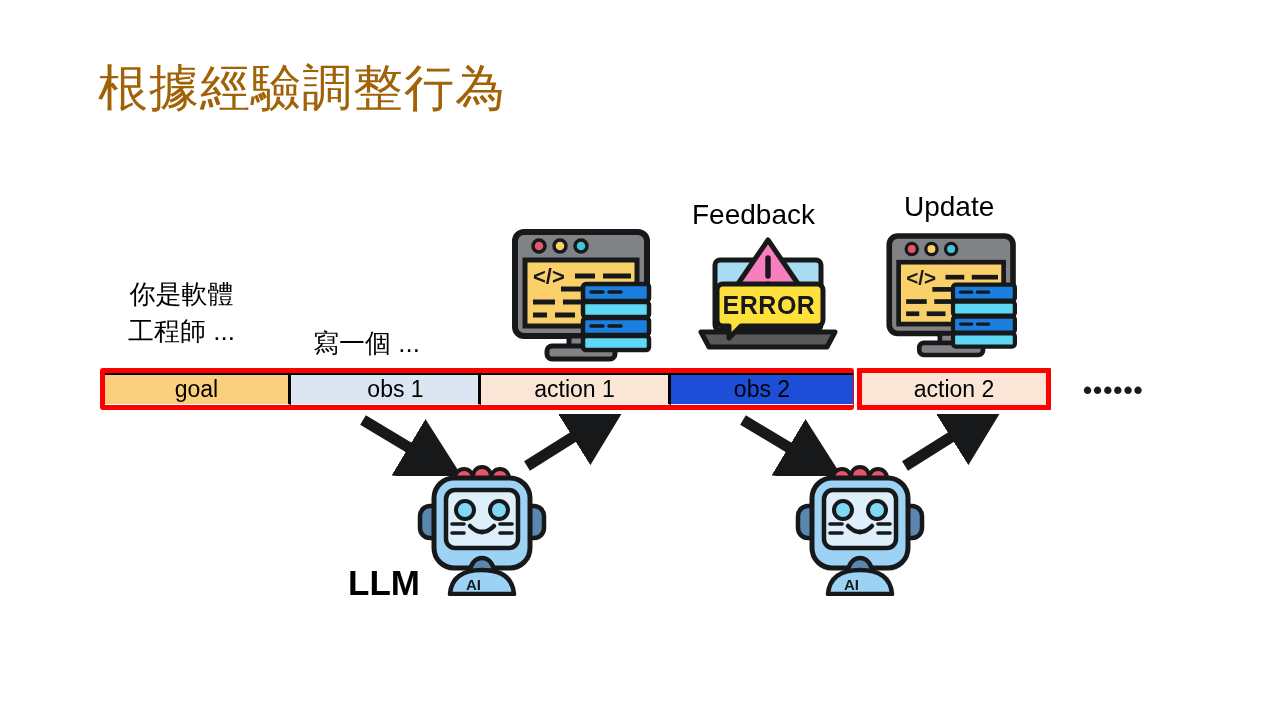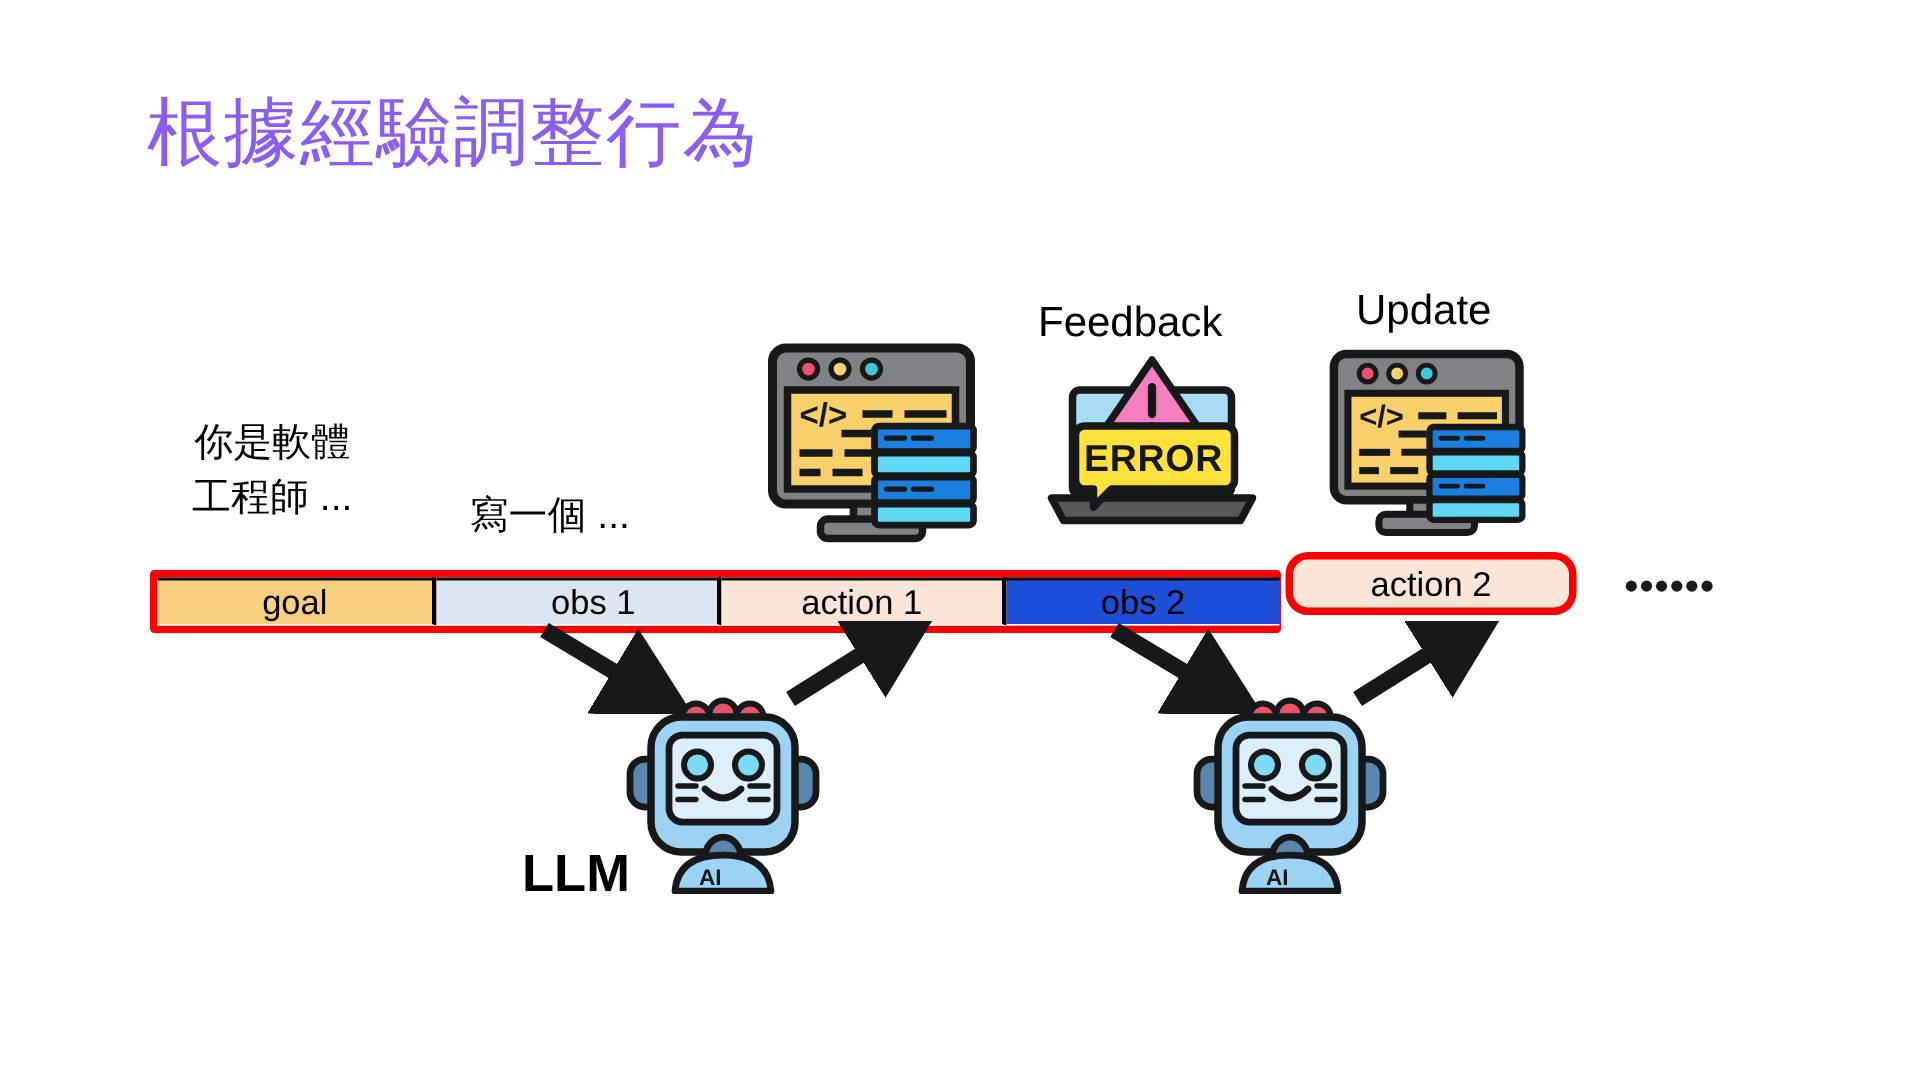--- a/index.html
+++ b/index.html
@@ -26,7 +26,7 @@
     line-height: 1.22;
     letter-spacing: 1px;
     font-weight: 400;
-    color: #8b5cf6;
+    color: #a16207;
     white-space: nowrap;
   }
 

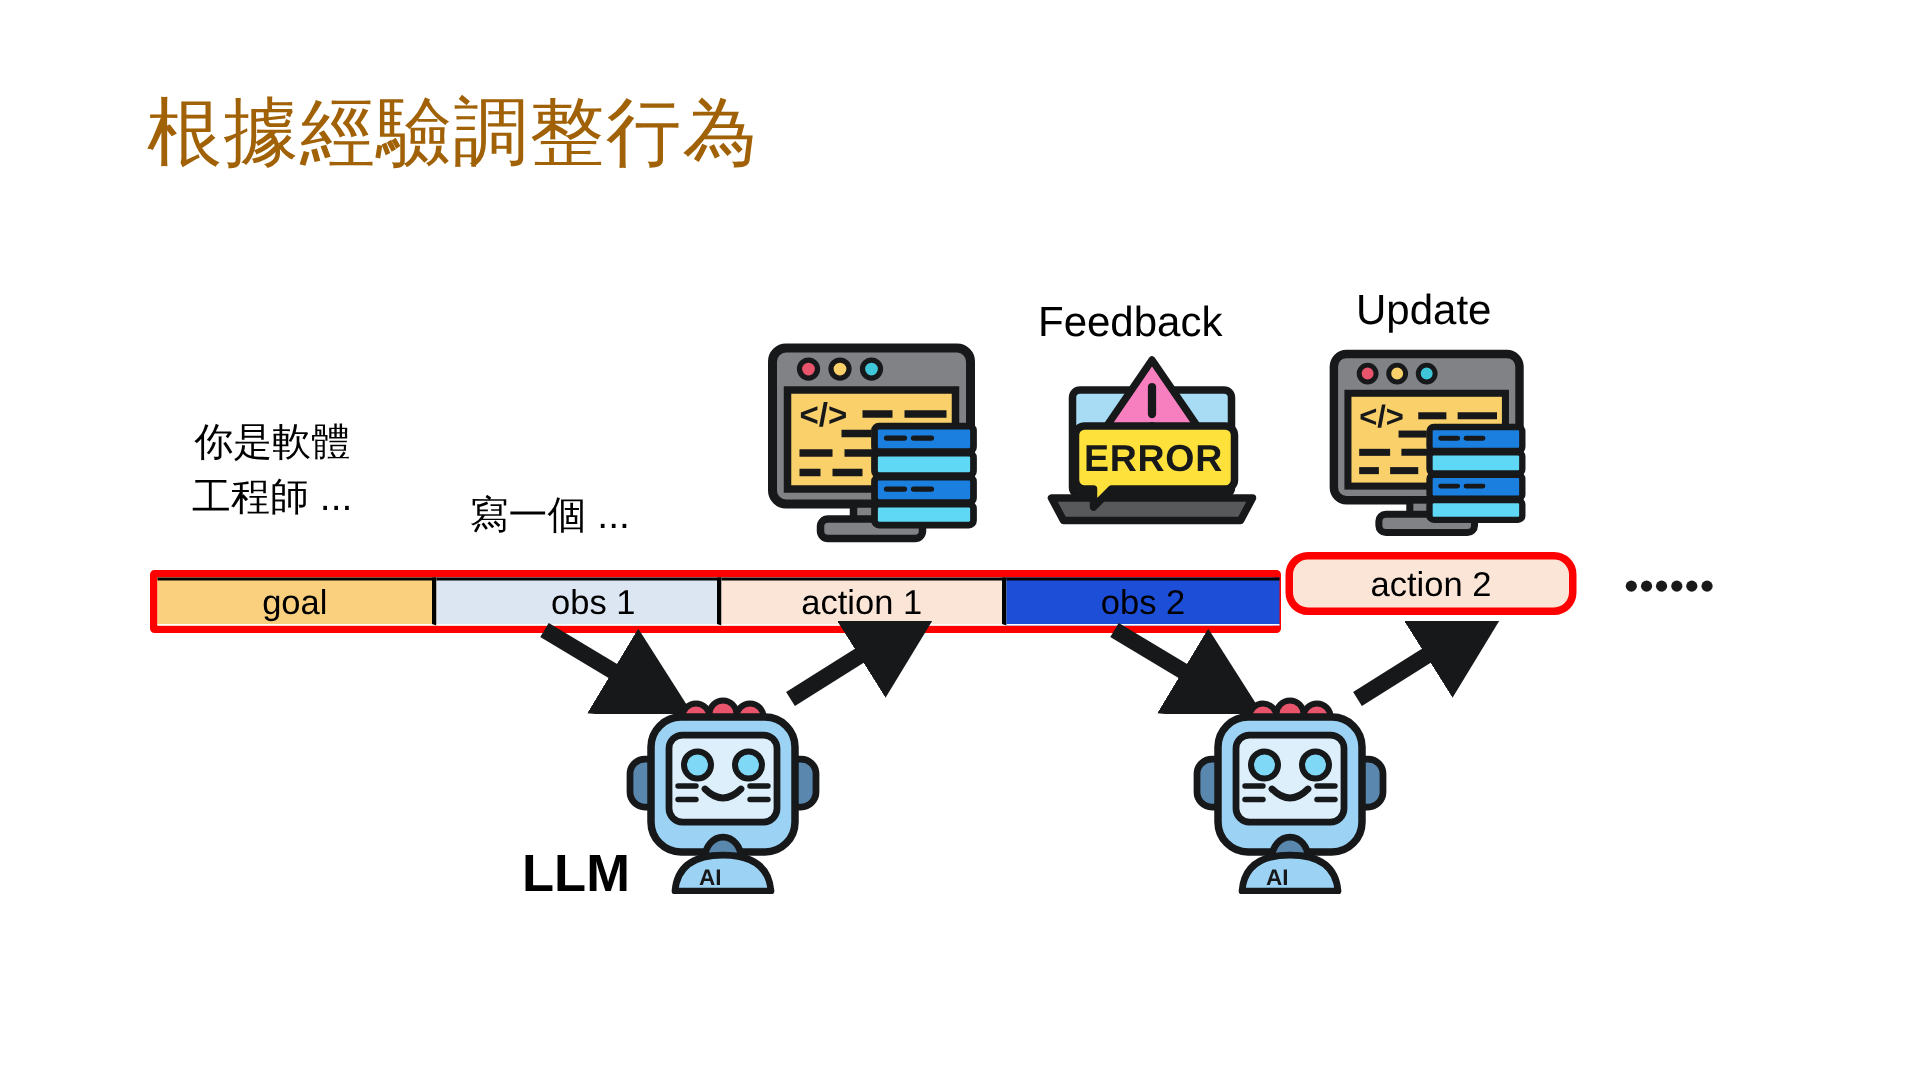--- a/index.html
+++ b/index.html
@@ -57,7 +57,7 @@
   #timeline-track {
     position: absolute;
     left: 100px;
-    top: 380px;
+    top: 368px;
     width: 754px;
     height: 42px;
     border: 5px solid #FF0000;

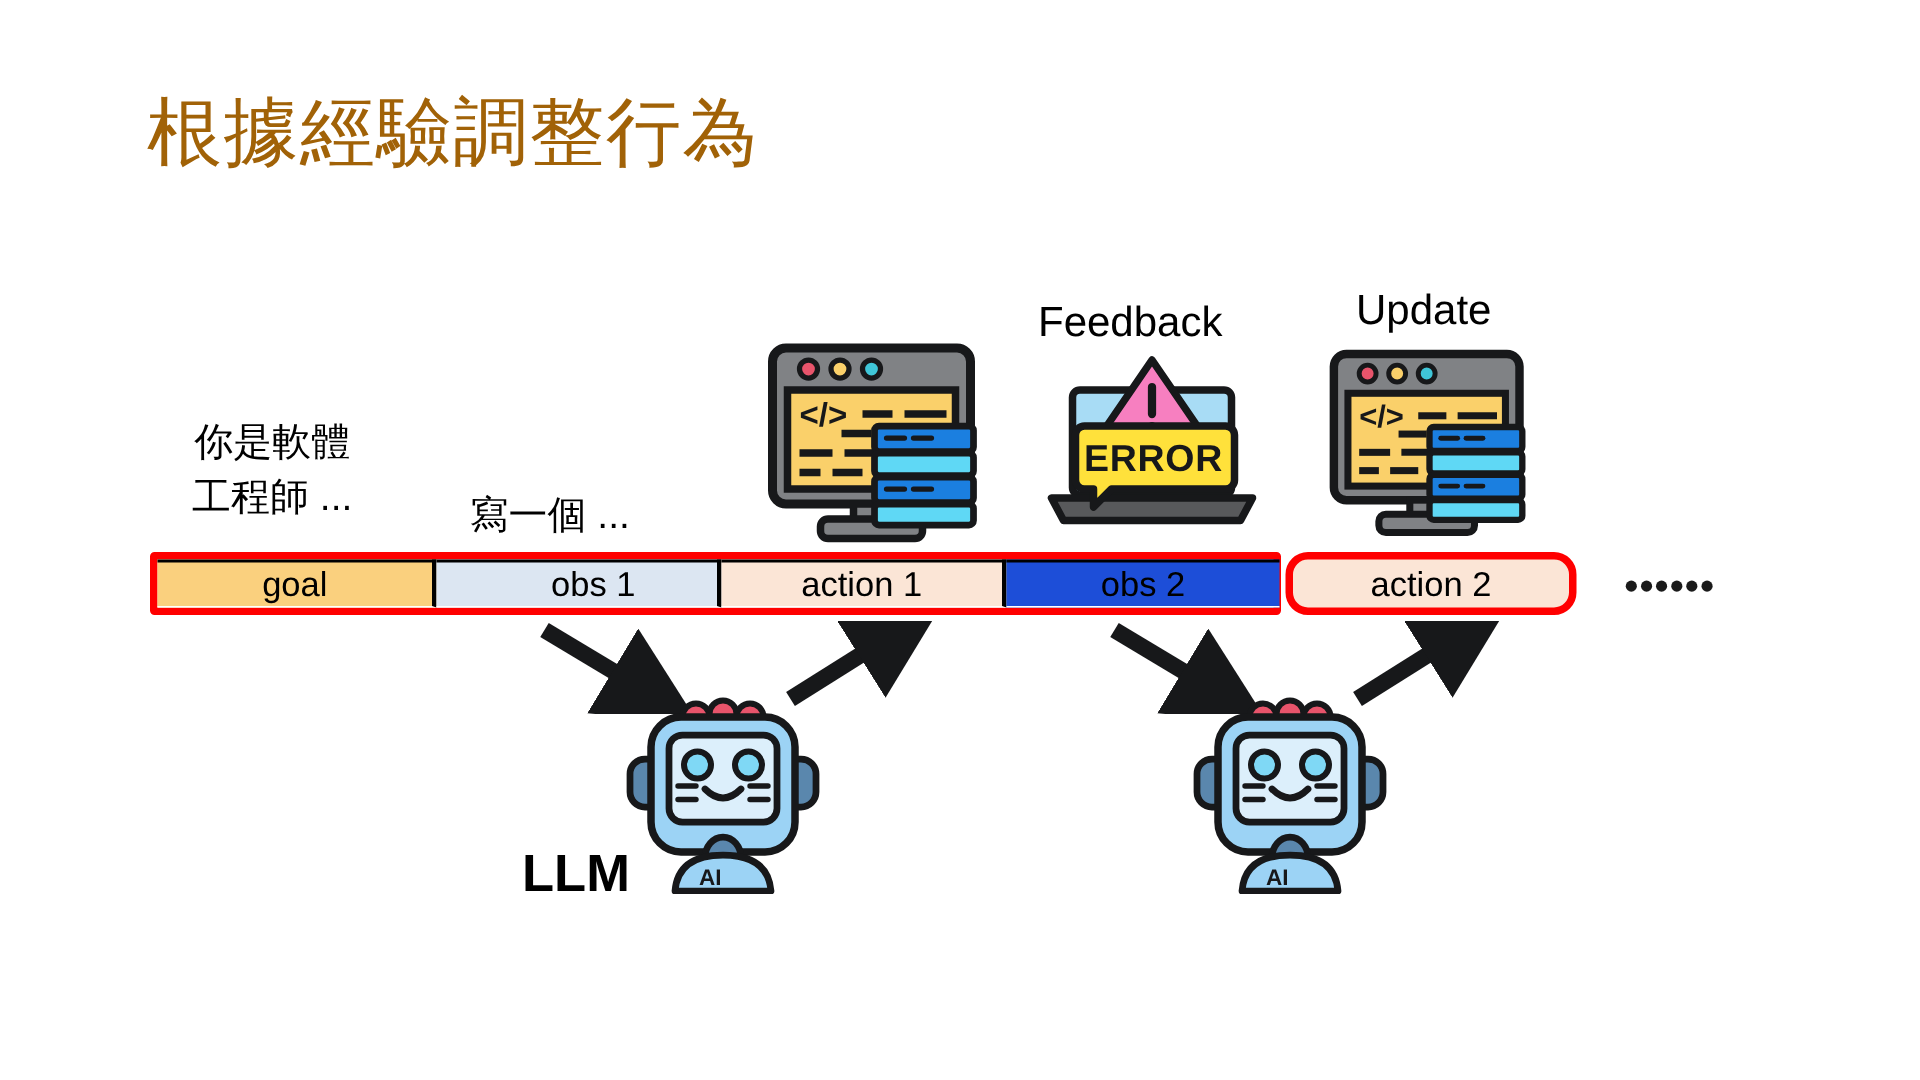--- a/index.html
+++ b/index.html
@@ -95,7 +95,7 @@
     width: 194px;
     height: 42px;
     border: 5px solid #FF0000;
-    border-radius: 15px;
+    border-radius: 1px;
     box-sizing: border-box;
     background: #FBE5D6;
     display: flex;

